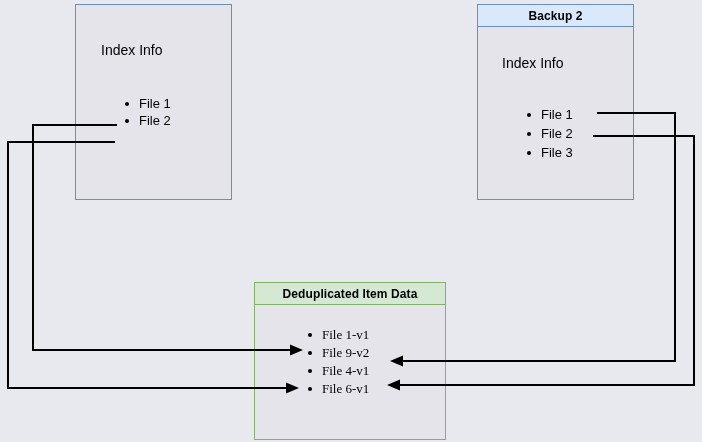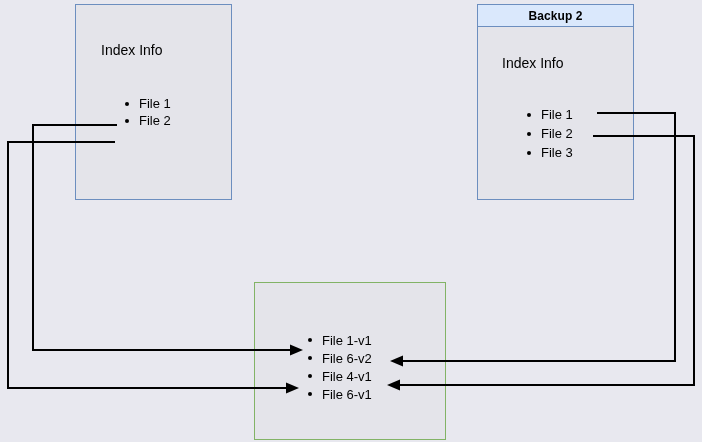--- a/index.html
+++ b/index.html
@@ -68,6 +68,7 @@
   </div>
 
   <div class="box dedup" style="left:254px;top:282px;width:192px;height:158px;">
+    <div class="hdr">Deduplicated Item Data</div>
     <div class="body">
       <ul class="file-list" style="left:53px;top:48px;">
         <li style="height:18px;">

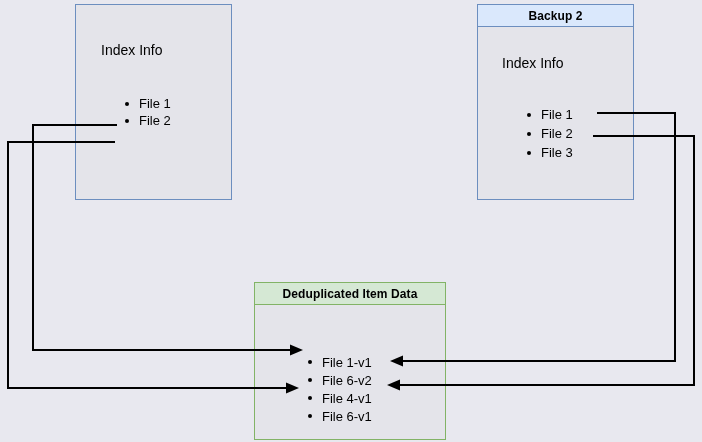--- a/index.html
+++ b/index.html
@@ -70,7 +70,7 @@
   <div class="box dedup" style="left:254px;top:282px;width:192px;height:158px;">
     <div class="hdr">Deduplicated Item Data</div>
     <div class="body">
-      <ul class="file-list" style="left:53px;top:48px;">
+      <ul class="file-list" style="left:53px;top:21px;font-family:Liberation Serif, serif;">
         <li style="height:18px;">
           <span class="dot"></span>
           <span>File 1-v1</span>

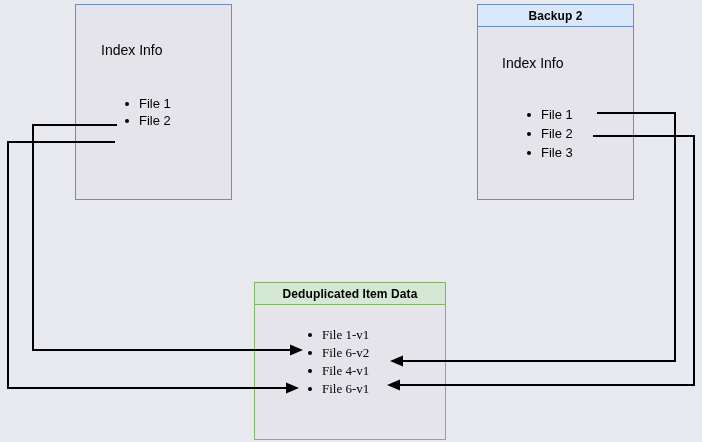--- a/index.html
+++ b/index.html
@@ -77,7 +77,7 @@
         </li>
         <li style="height:18px;">
           <span class="dot"></span>
-          <span>File 6-v2</span>
+          <span>File 9-v2</span>
         </li>
         <li style="height:18px;">
           <span class="dot"></span>

